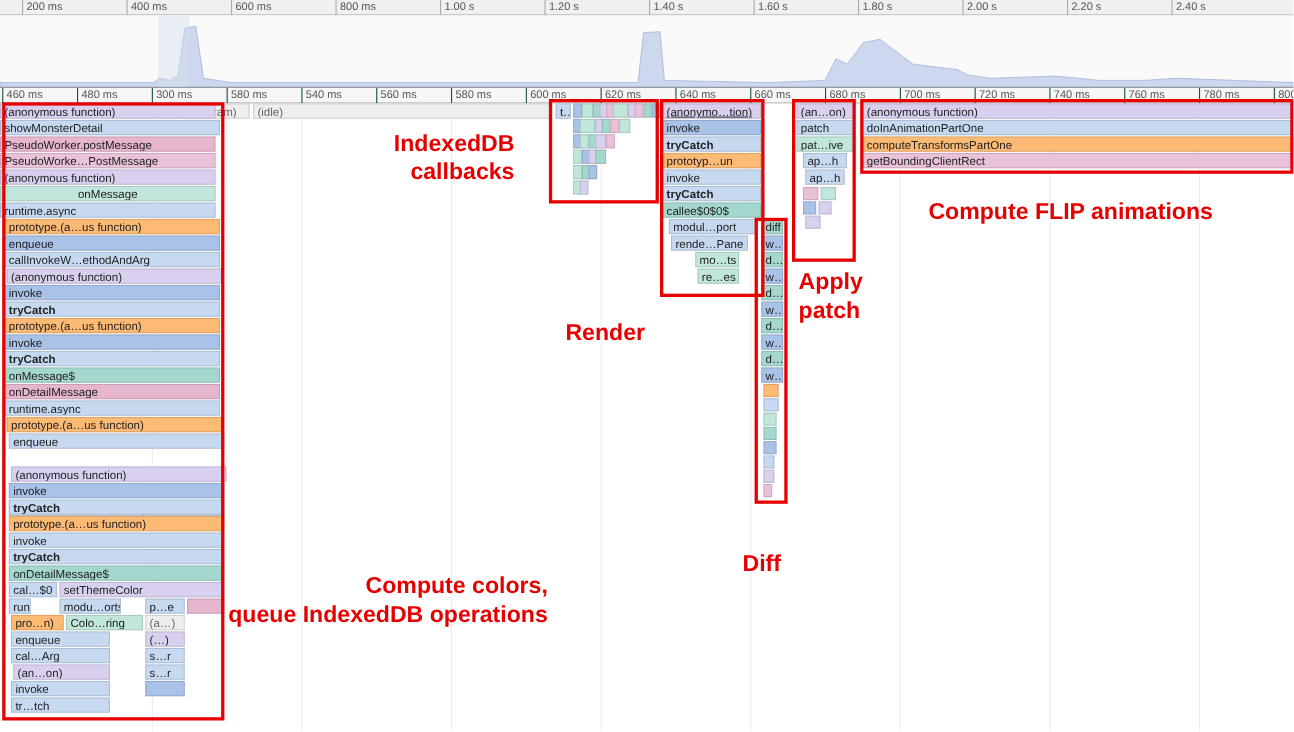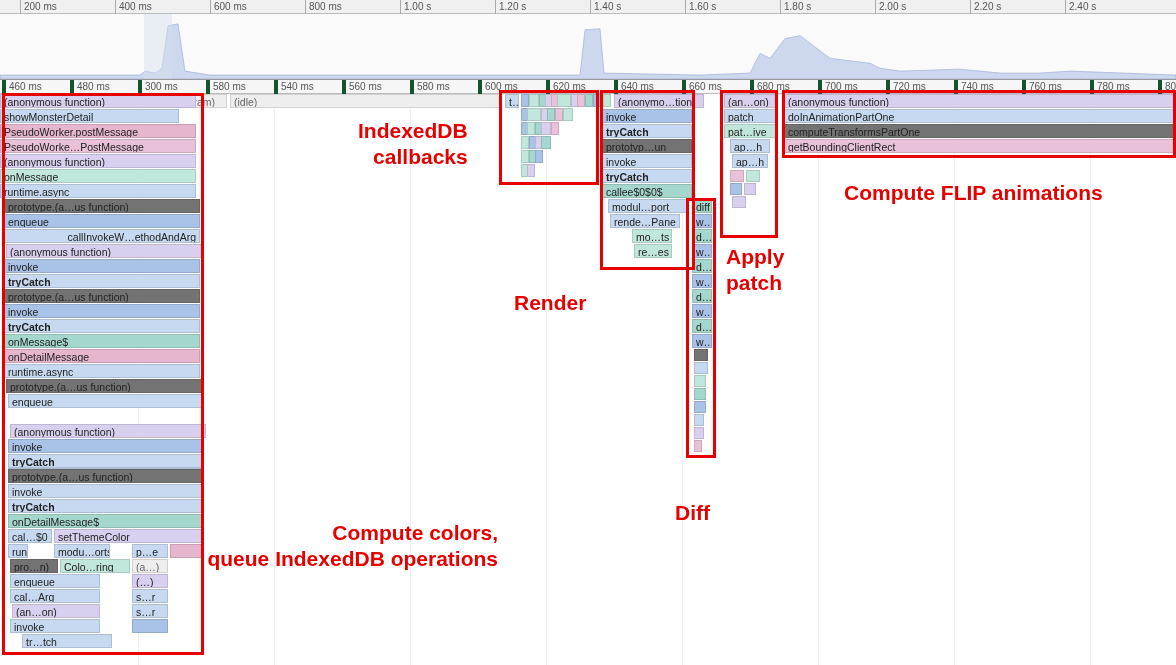--- a/index.html
+++ b/index.html
@@ -39,7 +39,7 @@
   }
   .overview svg { width: 100%; height: 100%; }
   .ruler-mid { top: 80px; background: #f6f6f6; }
-  .ruler-mid .tick { border-left: 4px solid #14532d; }
+  .ruler-mid .tick { border-left: 1px solid #14532d; }
   .gridline {
     position: absolute;
     top: 94px;

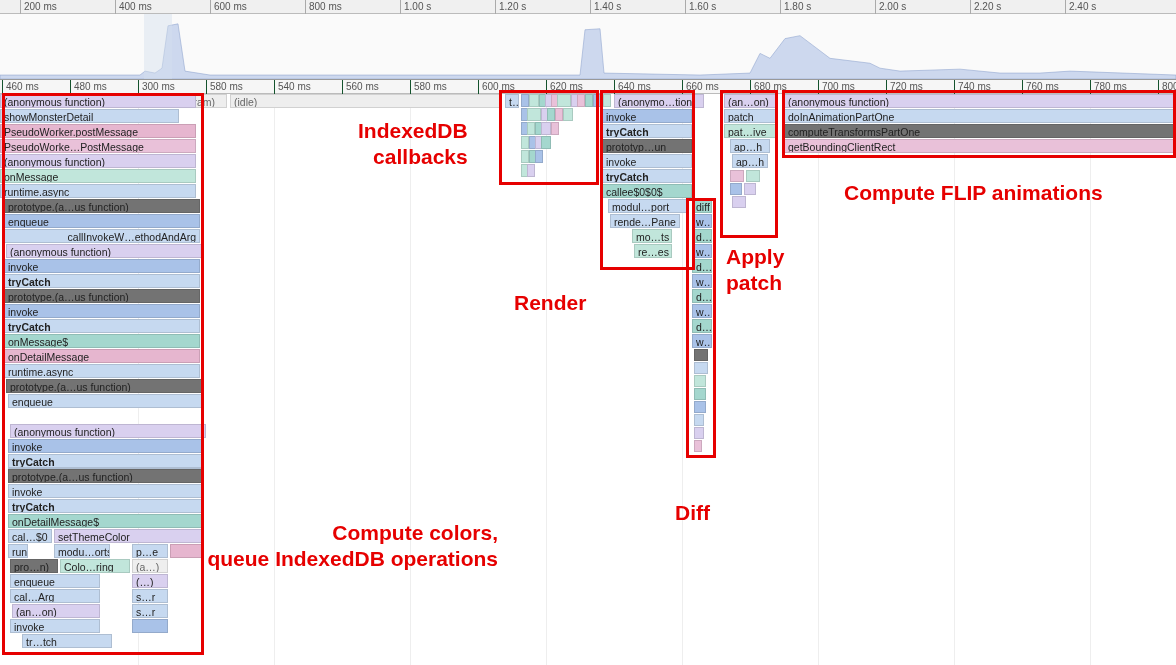--- a/index.html
+++ b/index.html
@@ -241,7 +241,7 @@
     </div>
 
   <div id="col-render" class="col" style="left:602px; width:90px">
-      <div class="cell c-lav" style="left: 12px; top: 0px; width: 90px; text-decoration: underline;">(anonymo…tion)</div>
+      <div class="cell c-lav" style="left: 0px; top: 0px; width: 90px; text-decoration: underline;">(anonymo…tion)</div>
       <div class="cell c-blue" style="left: 0px; top: 15px; width: 90px;">invoke</div>
       <div class="cell c-lblue b" style="left: 0px; top: 30px; width: 90px;">tryCatch</div>
       <div class="cell c-pur" style="left: 0px; top: 45px; width: 90px;">prototyp…un</div>

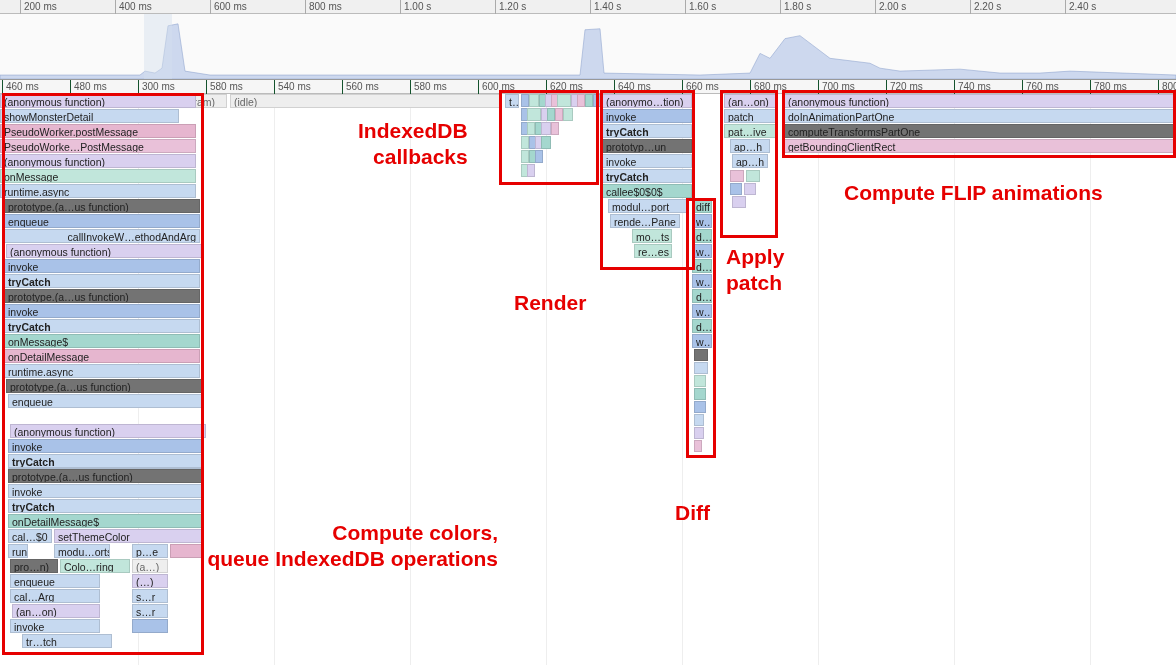--- a/index.html
+++ b/index.html
@@ -157,7 +157,7 @@
 
   <div id="col-main" class="col" style="left:0; width:206px">
       <div class="cell c-lav" style="left: 0px; top: 0px; width: 196px;">(anonymous function)</div>
-      <div class="cell c-lblue" style="left: 0px; top: 15px; width: 179px;">showMonsterDetail</div>
+      <div class="cell c-lblue" style="left: 0px; top: 15px; width: 200px;">showMonsterDetail</div>
       <div class="cell c-rose" style="left: 0px; top: 30px; width: 196px;">PseudoWorker.postMessage</div>
       <div class="cell c-pink" style="left: 0px; top: 45px; width: 196px;">PseudoWorke…PostMessage</div>
       <div class="cell c-lav" style="left: 0px; top: 60px; width: 196px;">(anonymous function)</div>

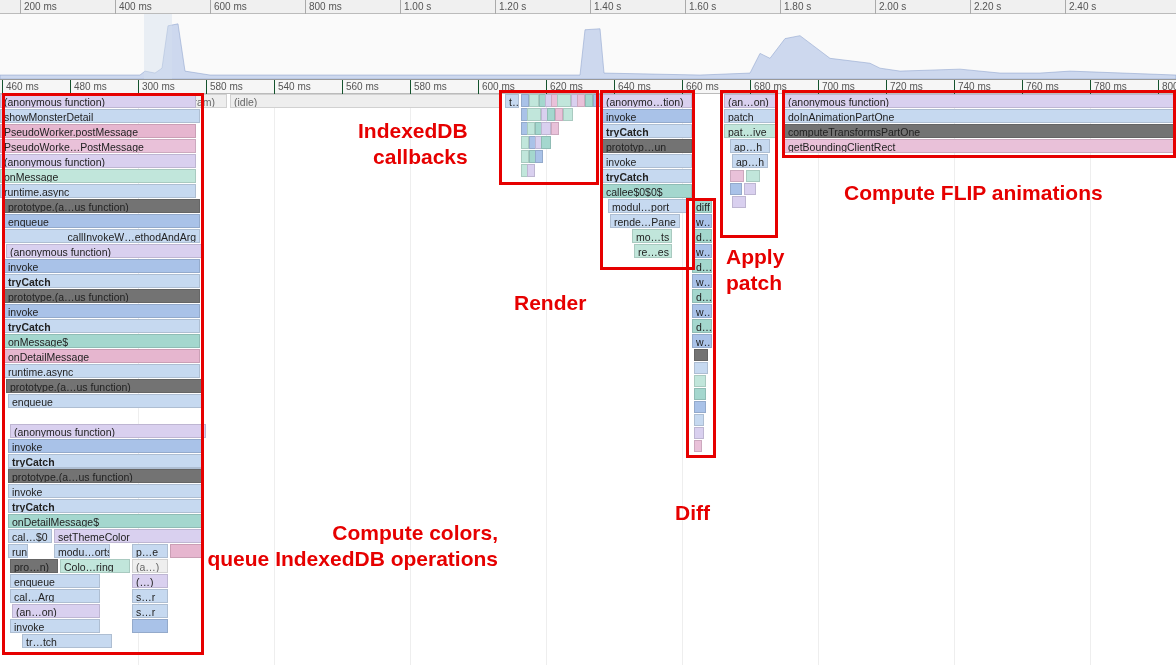--- a/index.html
+++ b/index.html
@@ -73,7 +73,7 @@
   .c-mint  { background: #c1e6db; }
   .c-teal  { background: #a4d7ce; }
   .c-lav   { background: #d9d0ef; }
-  .c-pur   { background: #737373; }
+  .c-pur   { background: #fdba74; }
   .c-pink  { background: #e9c1d9; }
   .c-rose  { background: #e6b6cf; }
   .c-gray  { background: #eee; color: #666; }

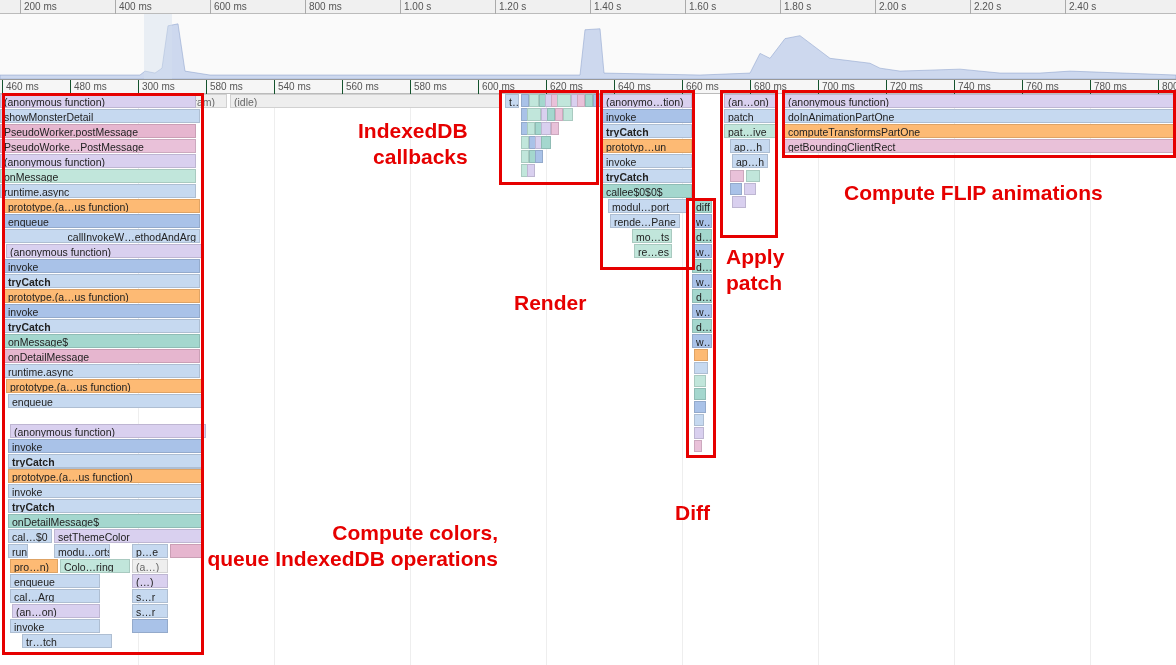--- a/index.html
+++ b/index.html
@@ -161,7 +161,7 @@
       <div class="cell c-rose" style="left: 0px; top: 30px; width: 196px;">PseudoWorker.postMessage</div>
       <div class="cell c-pink" style="left: 0px; top: 45px; width: 196px;">PseudoWorke…PostMessage</div>
       <div class="cell c-lav" style="left: 0px; top: 60px; width: 196px;">(anonymous function)</div>
-      <div class="cell c-mint" style="left: 0px; top: 75px; width: 196px;">onMessage</div>
+      <div class="cell c-mint" style="left: 0px; top: 75px; width: 196px; text-align: center;">onMessage</div>
       <div class="cell c-lblue" style="left: 0px; top: 90px; width: 196px;">runtime.async</div>
       <div class="cell c-pur" style="left: 4px; top: 105px; width: 196px;">prototype.(a…us function)</div>
       <div class="cell c-blue" style="left: 4px; top: 120px; width: 196px;">enqueue</div>

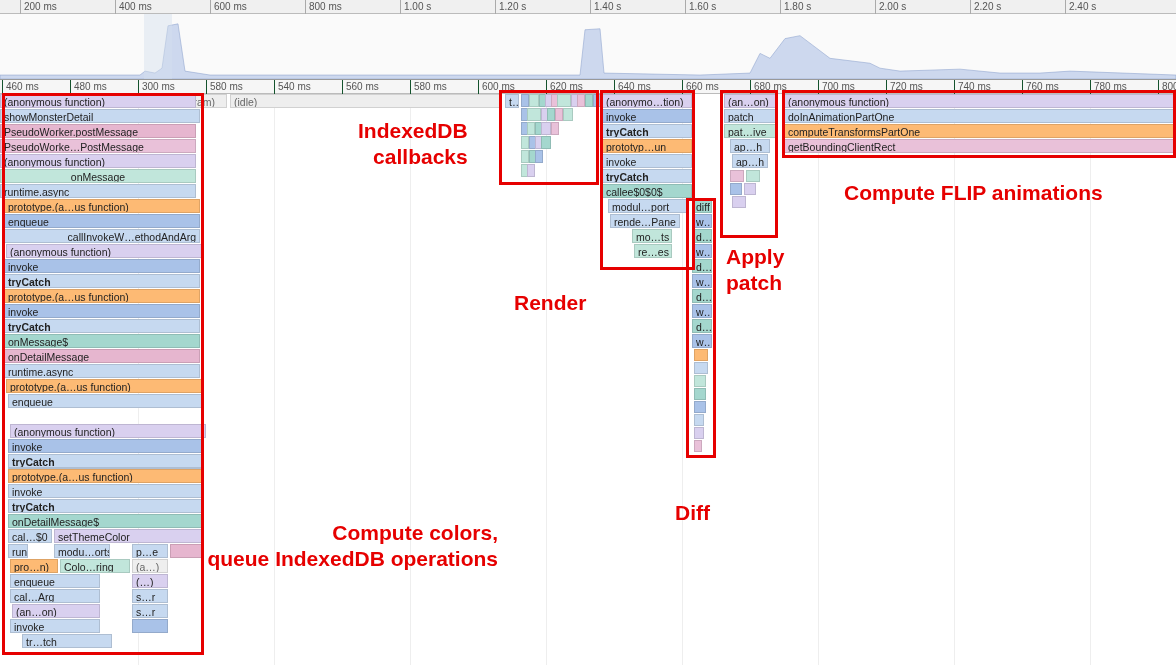--- a/index.html
+++ b/index.html
@@ -165,7 +165,7 @@
       <div class="cell c-lblue" style="left: 0px; top: 90px; width: 196px;">runtime.async</div>
       <div class="cell c-pur" style="left: 4px; top: 105px; width: 196px;">prototype.(a…us function)</div>
       <div class="cell c-blue" style="left: 4px; top: 120px; width: 196px;">enqueue</div>
-      <div class="cell c-lblue" style="left: 4px; top: 135px; width: 196px; text-align: right;">callInvokeW…ethodAndArg</div>
+      <div class="cell c-lblue" style="left: 4px; top: 135px; width: 196px;">callInvokeW…ethodAndArg</div>
       <div class="cell c-lav" style="left: 6px; top: 150px; width: 196px;">(anonymous function)</div>
       <div class="cell c-blue" style="left: 4px; top: 165px; width: 196px;">invoke</div>
       <div class="cell c-lblue b" style="left: 4px; top: 180px; width: 196px;">tryCatch</div>

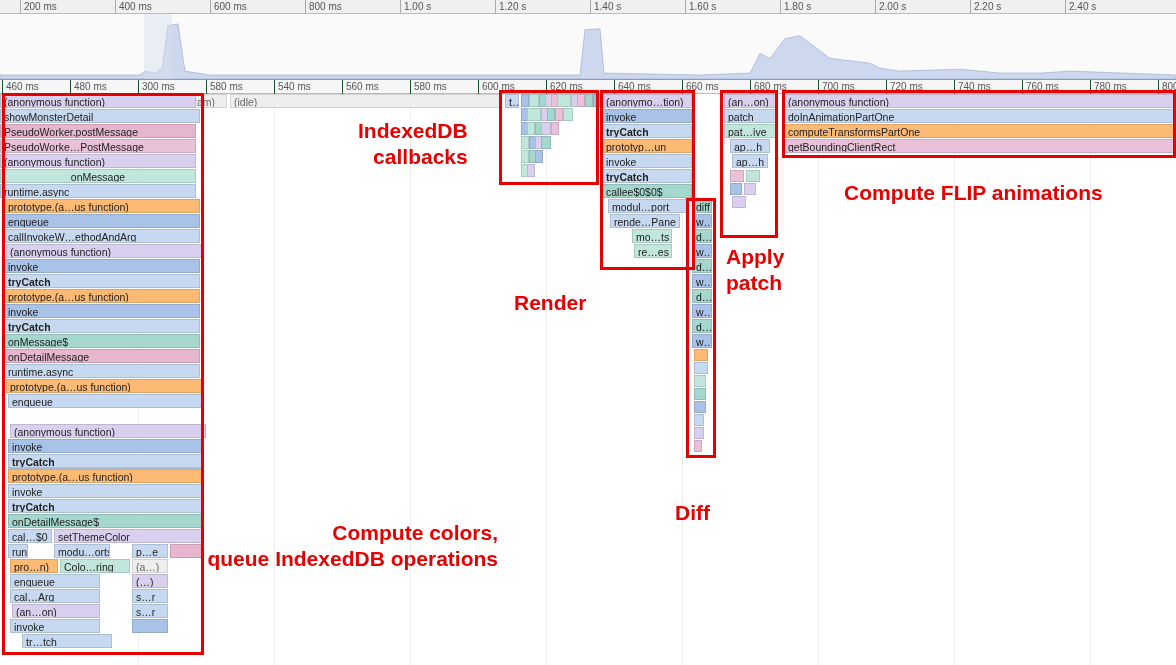--- a/index.html
+++ b/index.html
@@ -202,7 +202,7 @@
       <div class="cell c-lblue" style="left: 132px; top: 510px; width: 36px;">s…r</div>
       <div class="cell c-lblue" style="left: 10px; top: 525px; width: 90px;">invoke</div>
       <div class="cell c-blue" style="left: 132px; top: 525px; width: 36px;"></div>
-      <div class="cell c-lblue" style="left: 22px; top: 540px; width: 90px;">tr…tch</div>
+      <div class="cell c-lblue" style="left: 10px; top: 540px; width: 90px;">tr…tch</div>
     </div>
 
   <div id="col-idb" style="position:absolute;left:505px;top:0">

